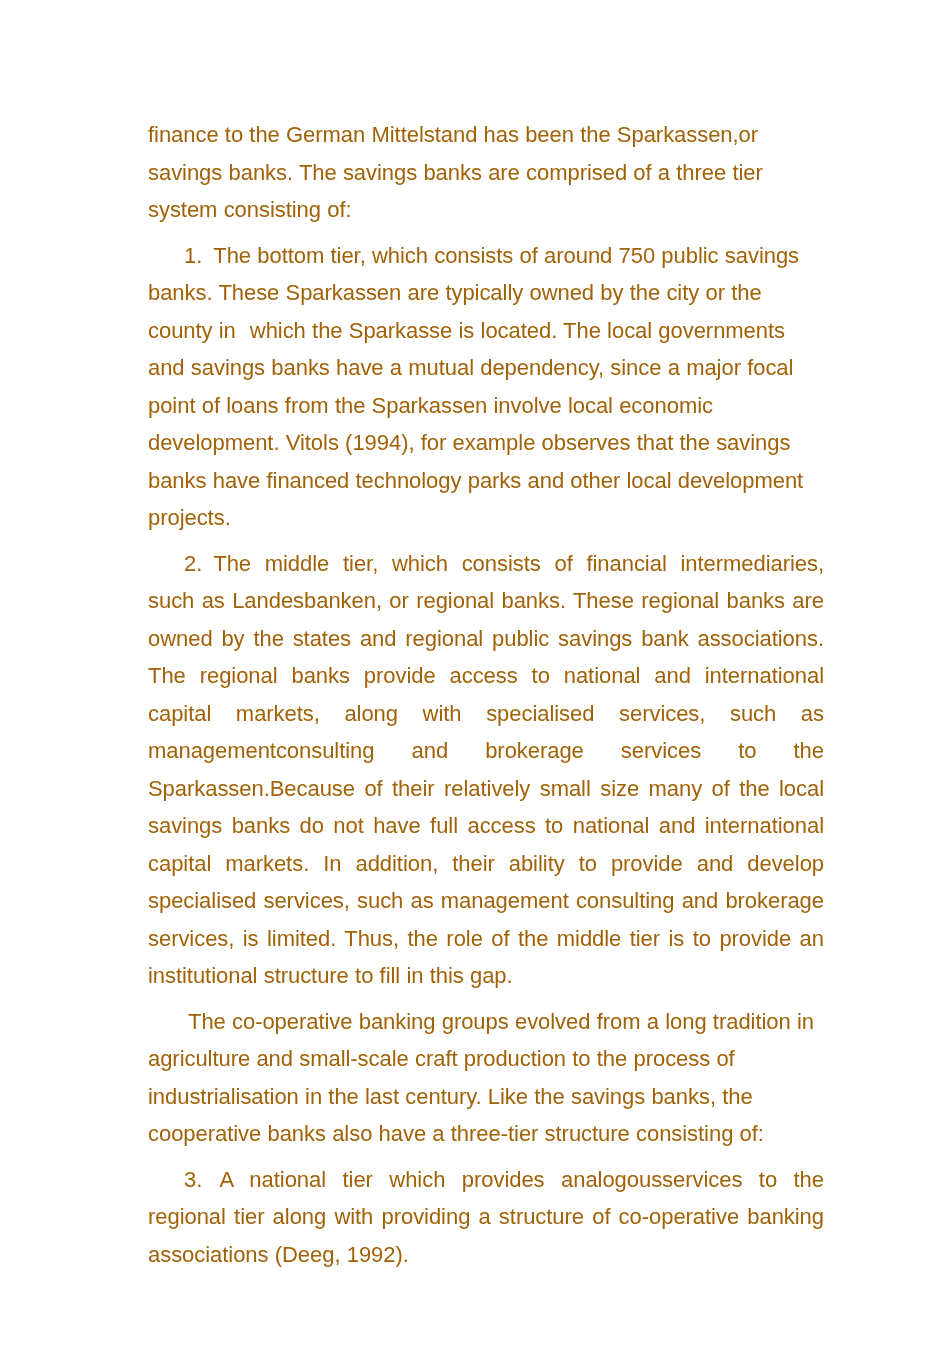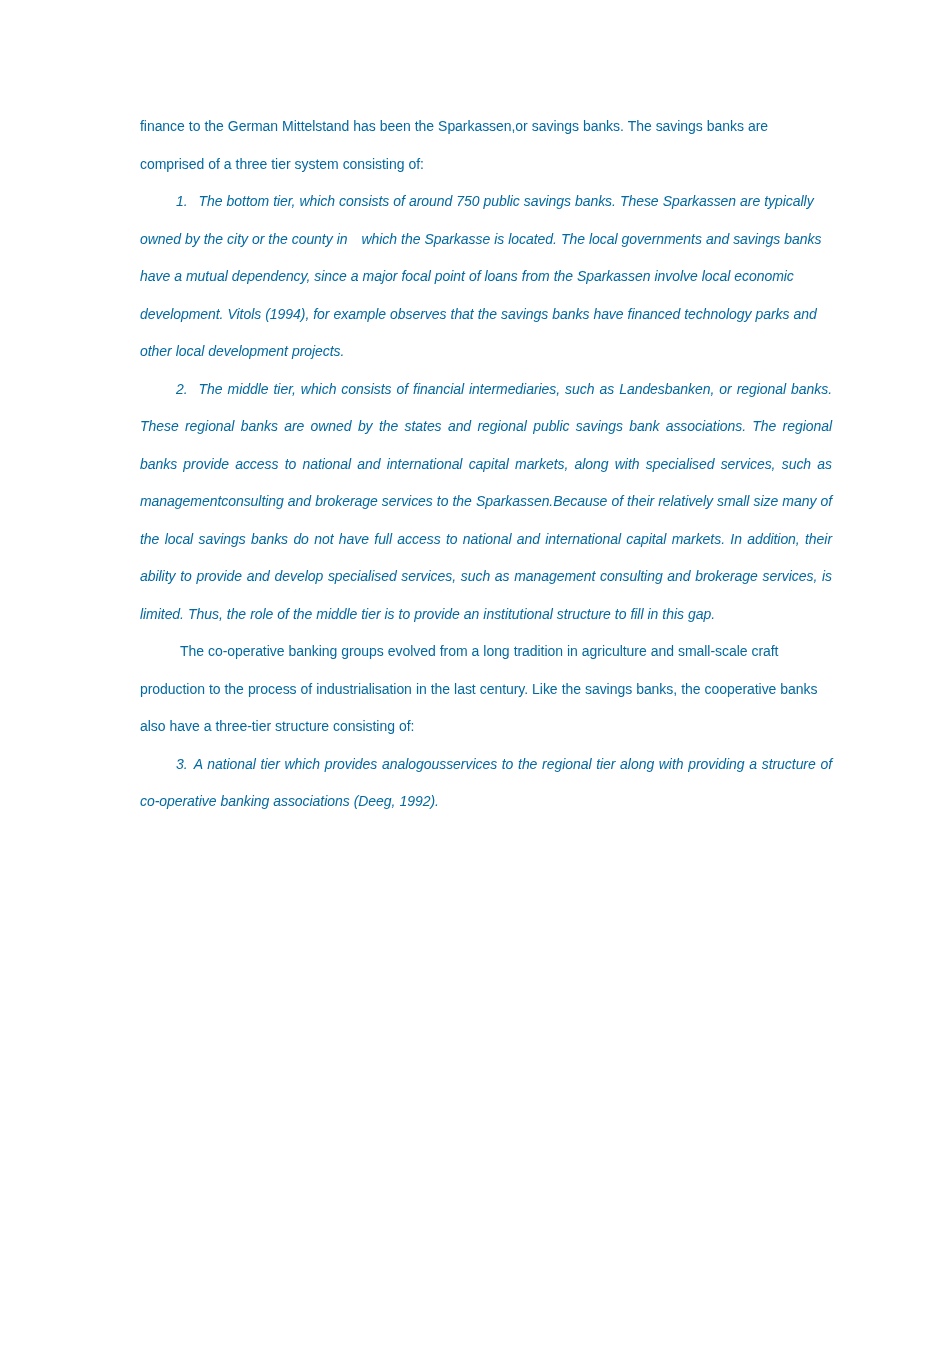--- a/index.html
+++ b/index.html
@@ -35,11 +35,11 @@
   }
 
   .para {
-    margin: 0;
+    margin: 8px;
     padding: 0;
-    font-size: 14px;
+    font-size: 22px;
     line-height: 37.5px;
-    color: #0369a1;
+    color: #a16207;
     text-align: left;
     letter-spacing: -0.05px;
     word-spacing: 0.2px;

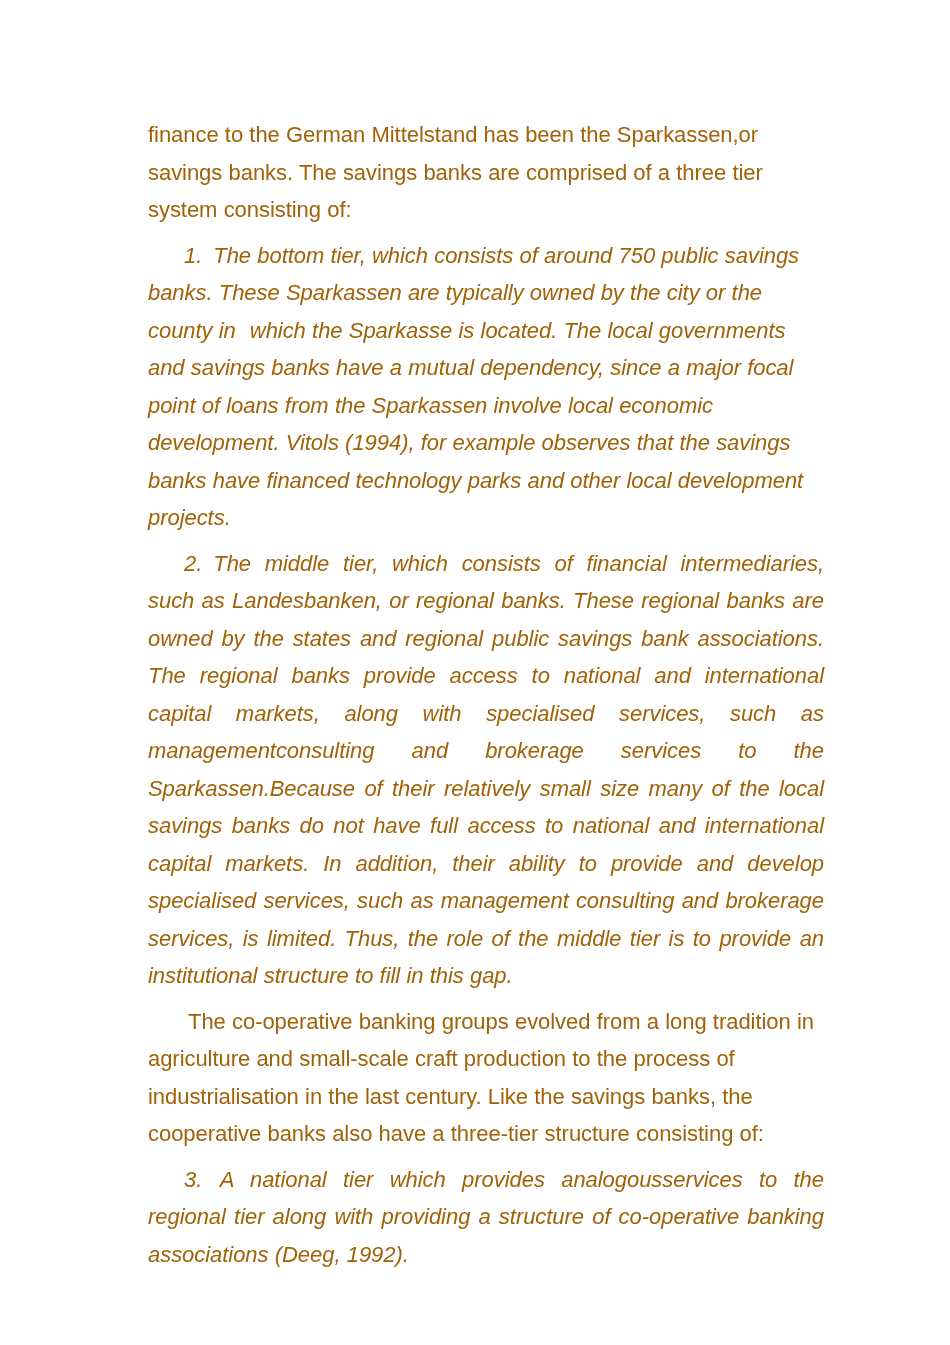--- a/index.html
+++ b/index.html
@@ -54,7 +54,6 @@
   
   .para.indent {
     text-indent: 36px;
-    font-style: italic;
   }
   .para.indent-wide {
     text-indent: 40px;

